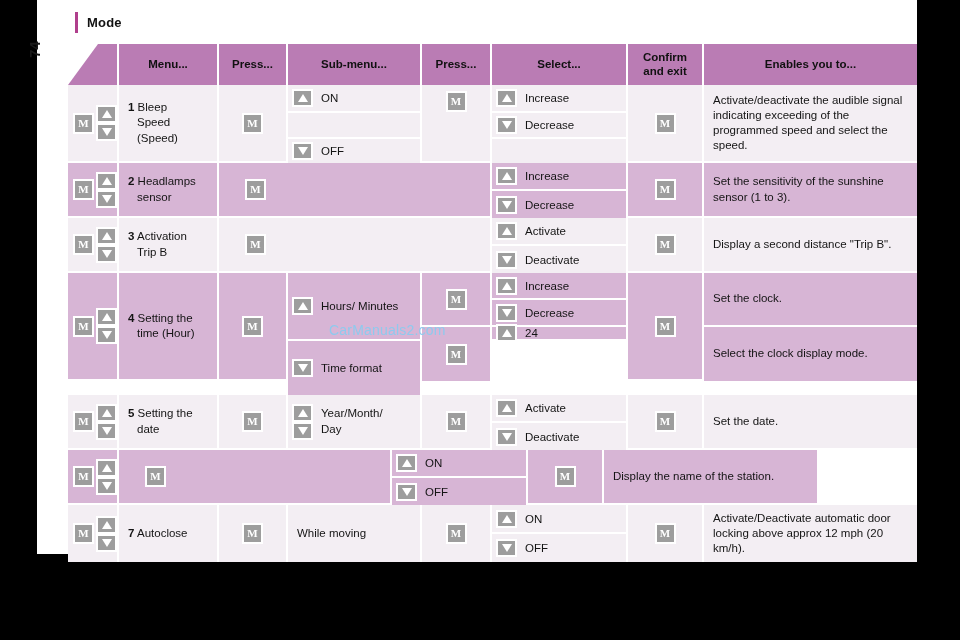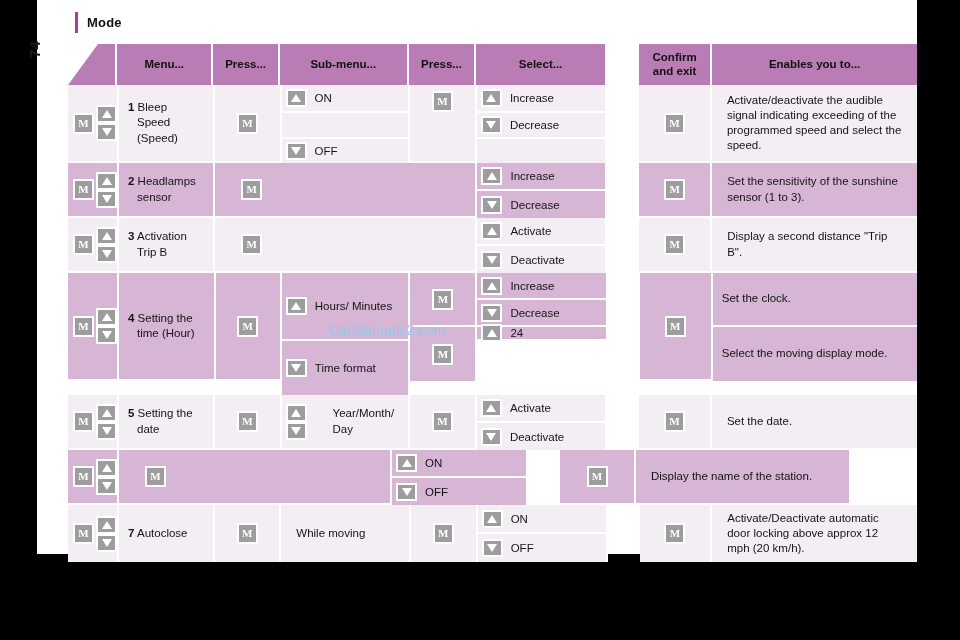--- a/index.html
+++ b/index.html
@@ -110,7 +110,7 @@
   .c-sub      { width: 134px; }
   .c-press2   { width: 70px; }
   .c-select   { width: 136px; }
-  .c-confirm  { width: 76px; margin-left: 32px; }
+  .c-confirm  { width: 76px; }
   .c-enables  { width: 213px; }
   .c-mid-all   { width: 273px; }  
 

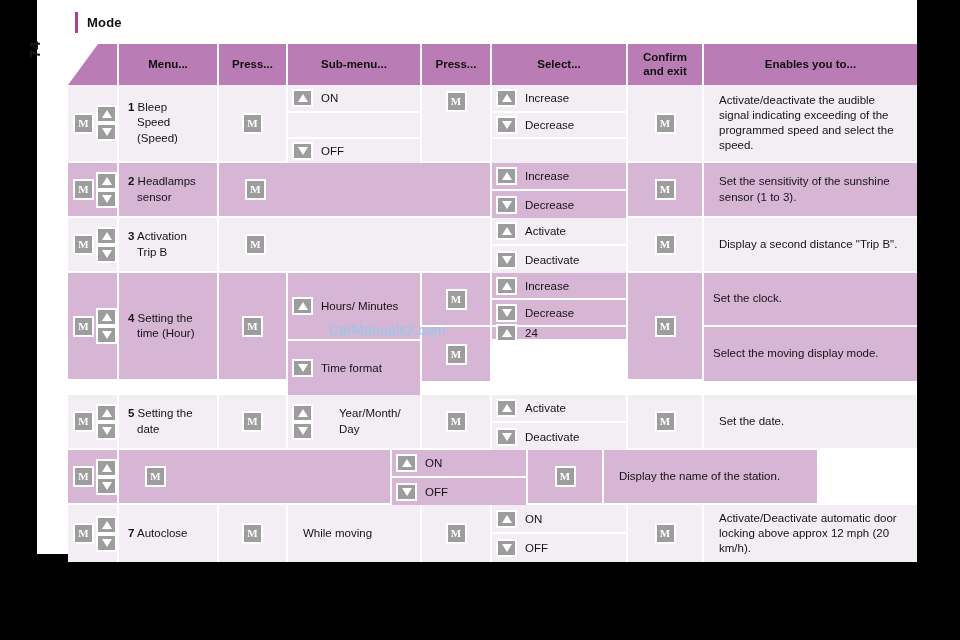--- a/index.html
+++ b/index.html
@@ -131,7 +131,7 @@
   .dark { background: #d7b5d5; }
 
   .ctr { justify-content: center; }
-  .pad { padding: 0 15px; }
+  .pad { padding: 0 9px; }
 
   
   .mbtn {

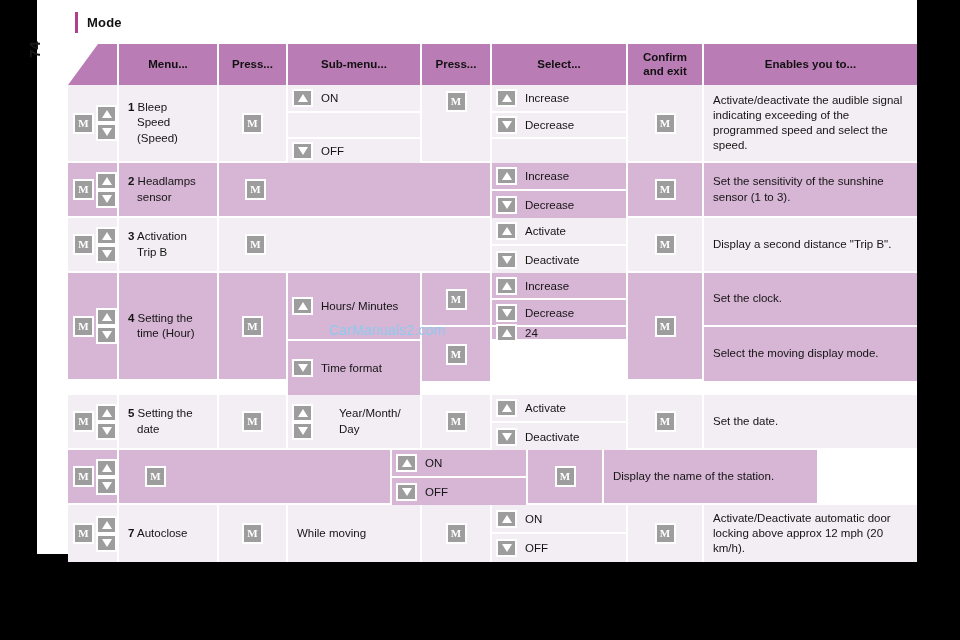--- a/index.html
+++ b/index.html
@@ -485,7 +485,7 @@
 
       <div class="stack c-enables">
         <div class="desc dark" style="height:54px;border-right:none">Set the clock.</div>
-        <div class="desc dark" style="height:54px;border-right:none;border-bottom:none">Select the moving display mode.</div>
+        <div class="desc dark" style="height:54px;border-right:none;border-bottom:none">Select the clock display mode.</div>
       </div>
     </div>
 

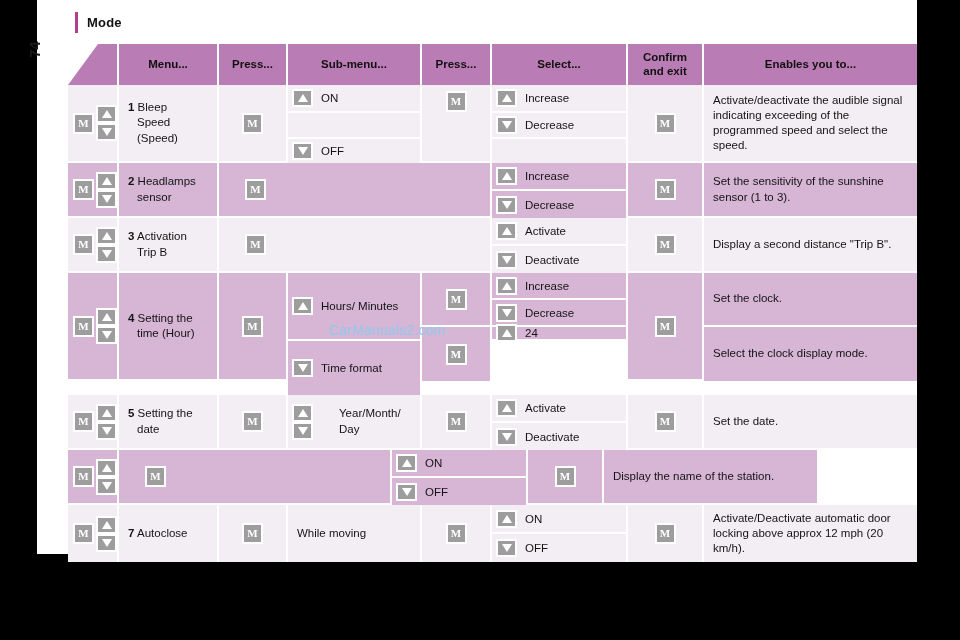--- a/index.html
+++ b/index.html
@@ -519,7 +519,7 @@
               <i class="tri"></i>
             </span>
         </span>
-        <span style="padding-left:26px">
+        <span style="padding-left:8px">
           <span>Year/Month/</span><br>
           <span>Day</span>
         </span>

